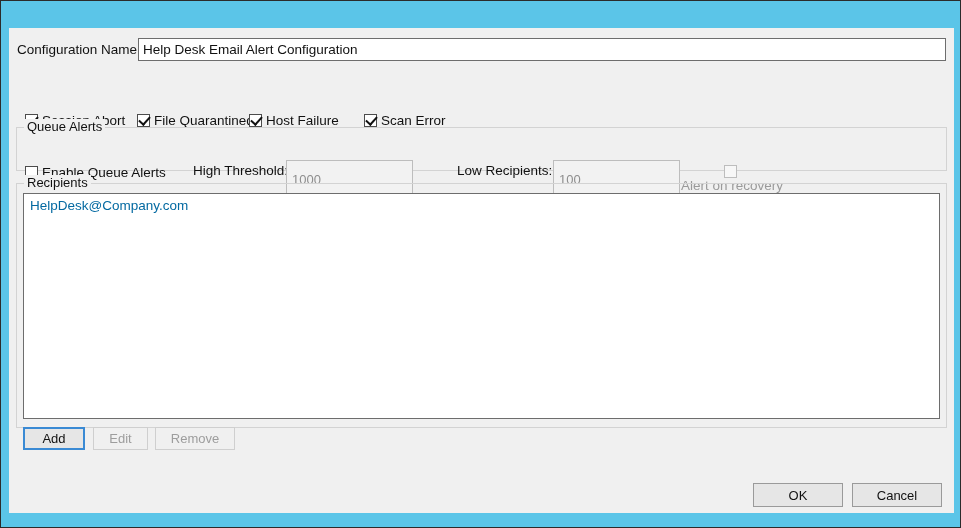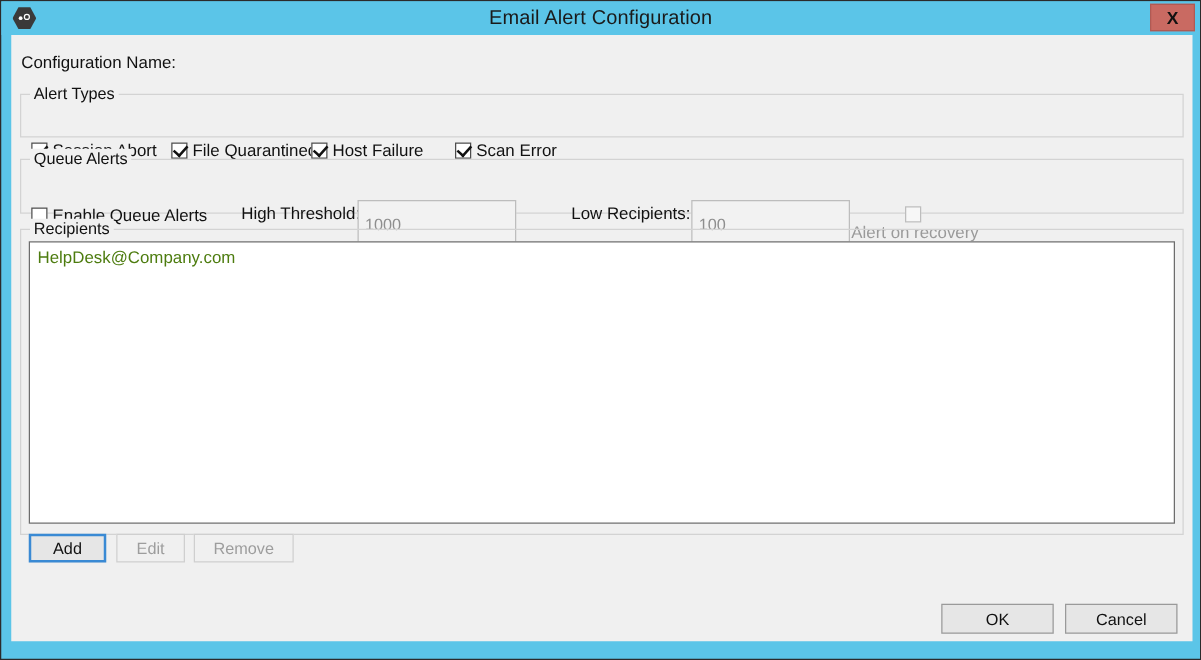--- a/index.html
+++ b/index.html
@@ -284,15 +284,6 @@
 
 <div class="window">
 
-  <div class="titlebar">
-    <div class="title-icon">
-      <div class="hex"></div>
-      <div class="ring"></div>
-      <div class="dot"></div>
-    </div>
-    <div class="title-text">Email Alert Configuration</div>
-    <div class="close-btn">X</div>
-  </div>
 
   <div class="client">
 

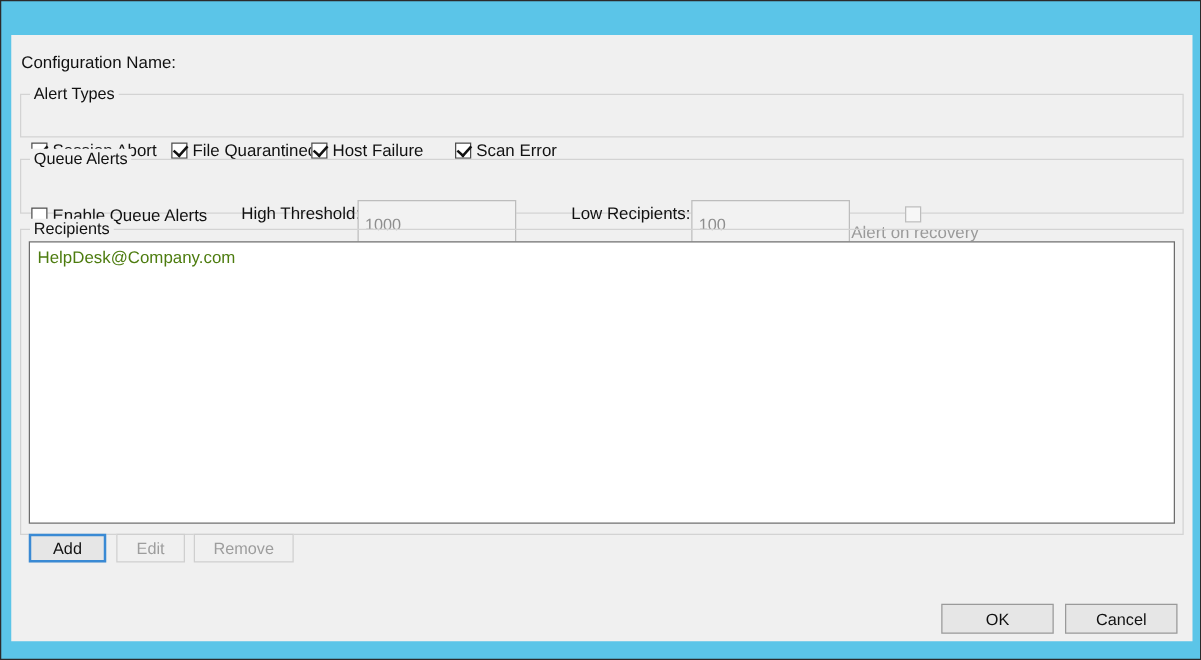--- a/index.html
+++ b/index.html
@@ -289,6 +289,7 @@
 
     <div class="cfg-row">
       <div class="cfg-label">Configuration Name:</div>
+      <input class="cfg-input" type="text" value="Help Desk Email Alert Configuration" style="">
     </div>
 
     <div class="groupbox" id="gb-alert-types">

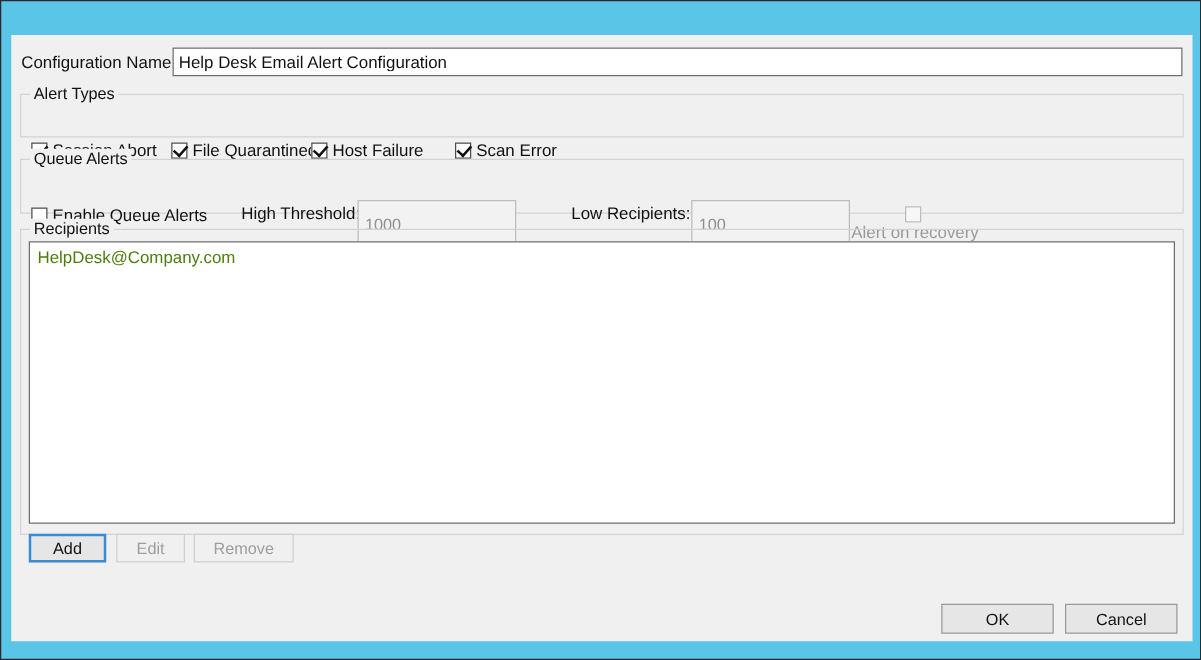--- a/index.html
+++ b/index.html
@@ -292,9 +292,6 @@
       <input class="cfg-input" type="text" value="Help Desk Email Alert Configuration" style="">
     </div>
 
-    <div class="groupbox" id="gb-alert-types">
-      <span class="group-legend">Alert Types</span>
-    </div>
 
     <div class="cb" id="cb-session-abort">
       <span class="box">

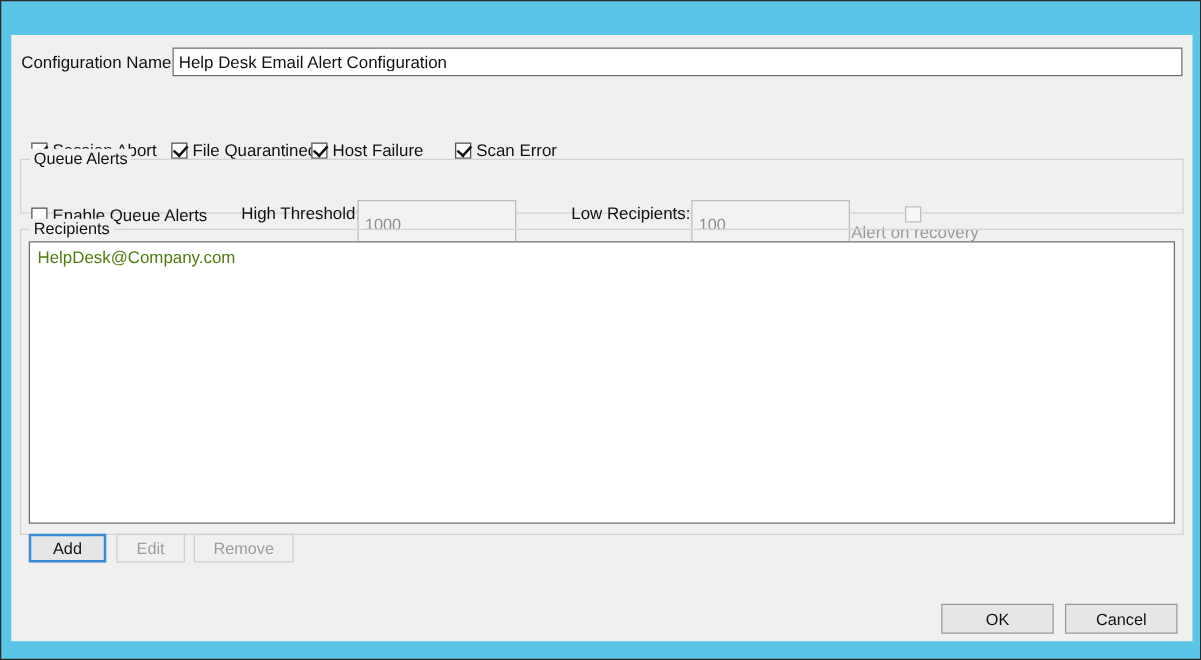--- a/index.html
+++ b/index.html
@@ -242,7 +242,7 @@
   }
   .recip-item {
     font-size: 13.5px;
-    color: #4d7c0f;
+    color: #0369a1;
     padding: 4px 0 2px 6px;
     white-space: nowrap;
     cursor: default;

